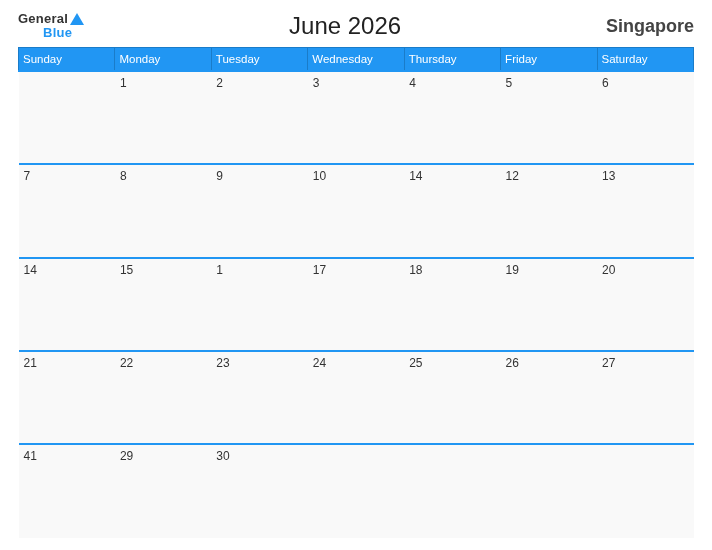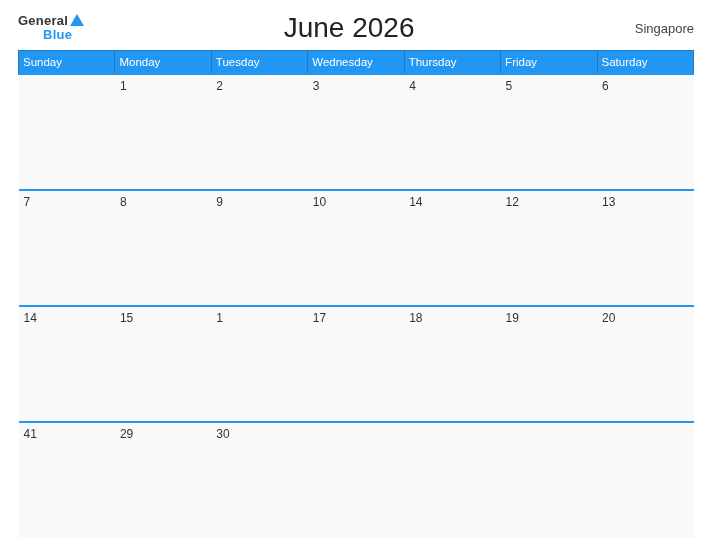--- a/index.html
+++ b/index.html
@@ -62,7 +62,7 @@
     }
 
     .title {
-      font-size: 28px;
+      font-size: 24px;
       font-weight: normal;
       color: #222;
       text-align: center;

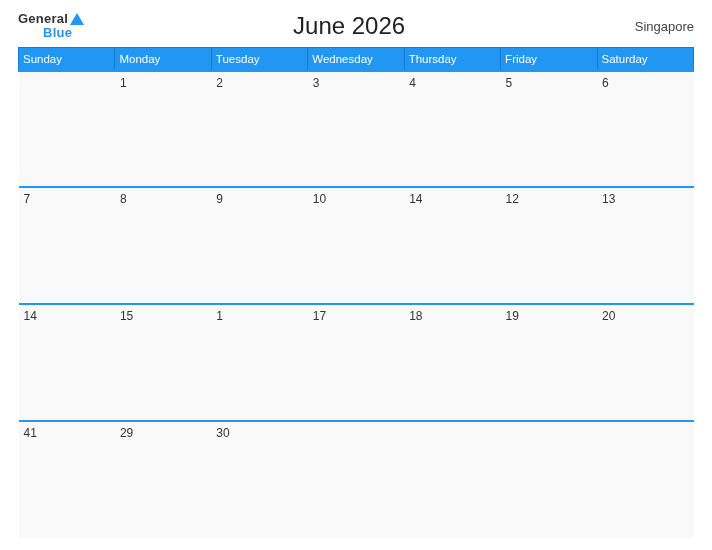--- a/index.html
+++ b/index.html
@@ -70,10 +70,11 @@
     }
 
     .location {
-      font-size: 13px;
+      font-size: 18px;
       color: #444;
       text-align: right;
       min-width: 80px;
+      font-weight: bold;
     }
 
     .calendar {

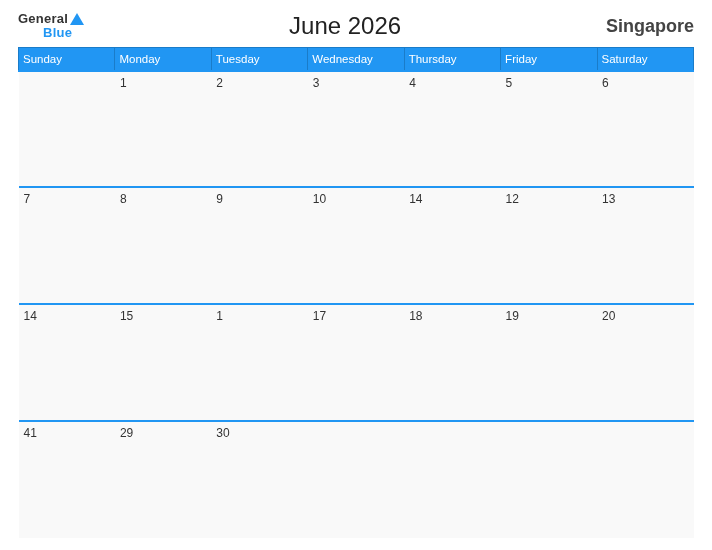--- a/index.html
+++ b/index.html
@@ -179,6 +179,15 @@
           <td><span class="day-num">20</span></td>
         </tr>
         <tr>
+          <td><span class="day-num">21</span></td>
+          <td><span class="day-num">22</span></td>
+          <td><span class="day-num">23</span></td>
+          <td><span class="day-num">24</span></td>
+          <td><span class="day-num">25</span></td>
+          <td><span class="day-num">26</span></td>
+          <td><span class="day-num">27</span></td>
+        </tr>
+        <tr>
           <td><span class="day-num">41</span></td>
           <td><span class="day-num">29</span></td>
           <td><span class="day-num">30</span></td>

